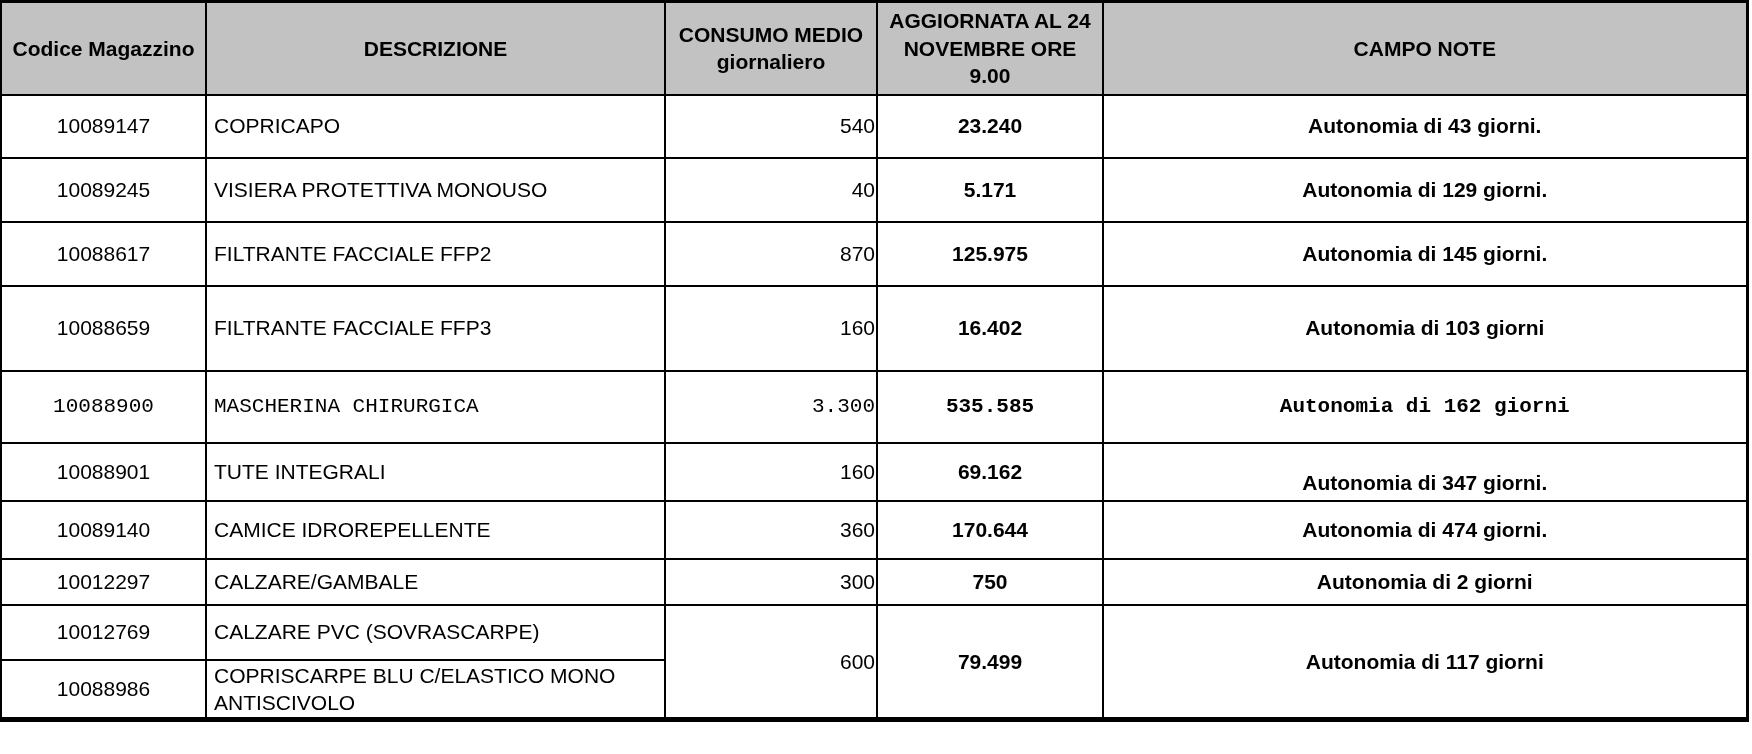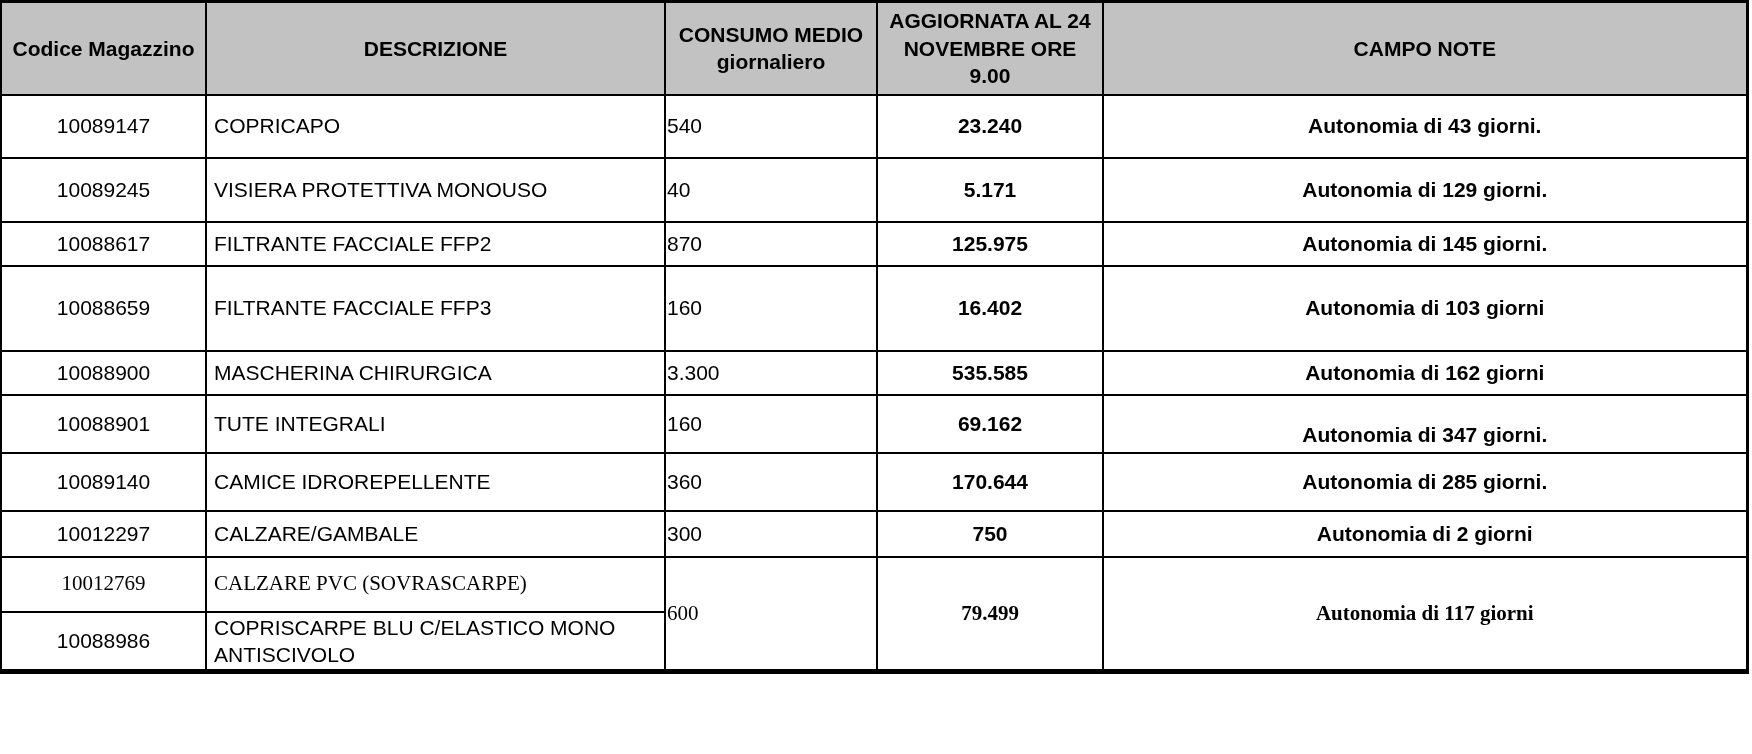--- a/index.html
+++ b/index.html
@@ -39,7 +39,7 @@
   th.h-desc { text-align: left; padding-left: 6px; }
   .c-codice  { text-align: center; font-weight: normal; }
   .c-desc    { text-align: left; padding-left: 7px; padding-right: 0; font-weight: normal; }
-  .c-consumo { text-align: left; font-weight: normal; }
+  .c-consumo { text-align: right; font-weight: normal; }
   .c-agg     { text-align: center; font-weight: bold; }
   .c-note    { text-align: center; font-weight: bold; }
   .v-top     { vertical-align: top; padding-top: 24px; }

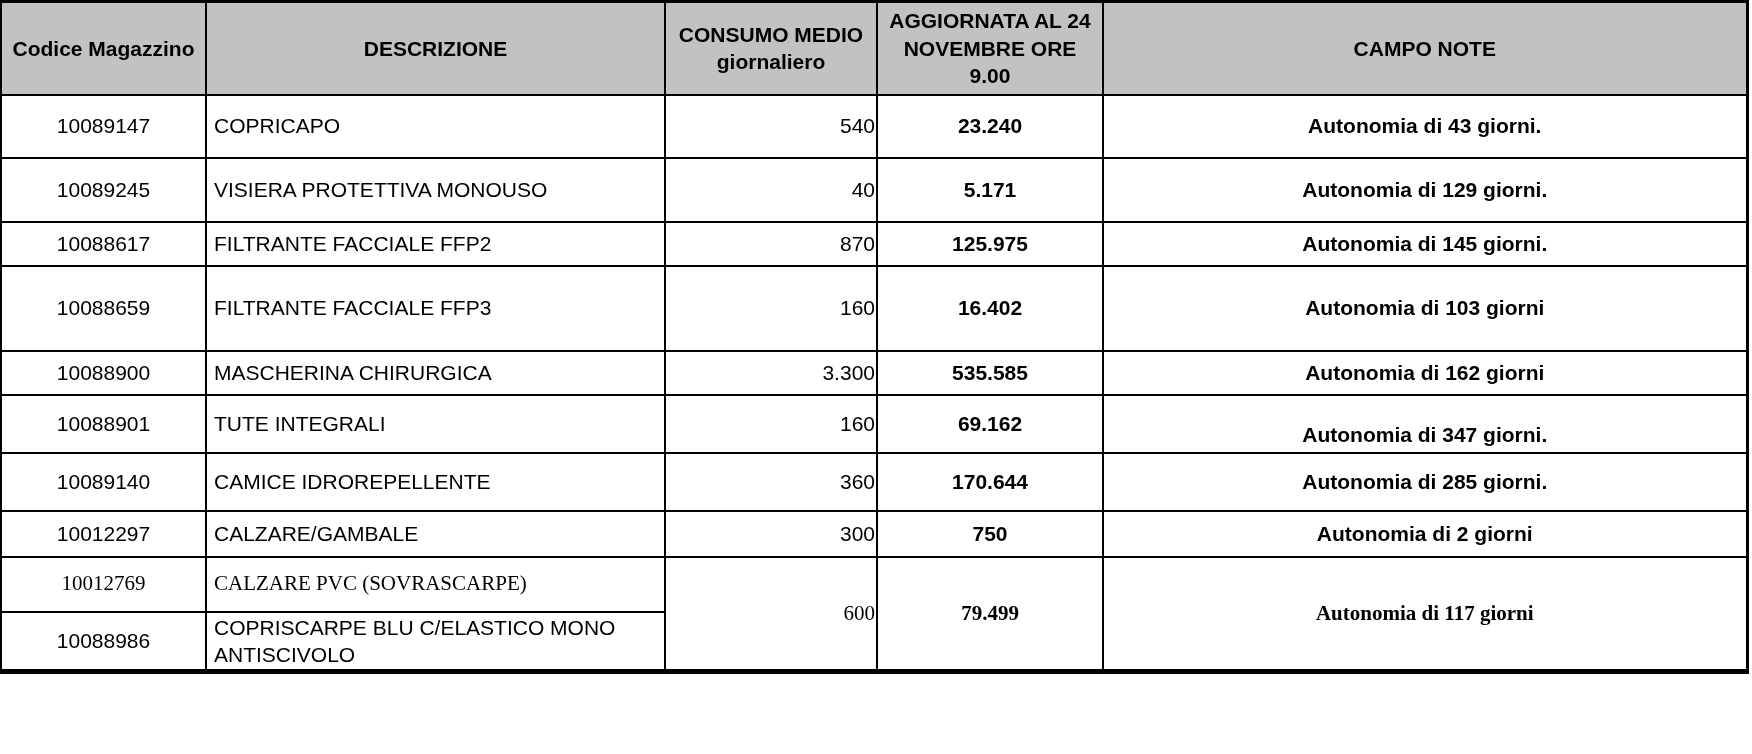--- a/index.html
+++ b/index.html
@@ -47,7 +47,7 @@
   .rh-head { height: 93px; }
   .rh-1  { height: 63px; }
   .rh-2  { height: 64px; }
-  .rh-3  { height: 44px; }
+  .rh-3  { height: 64px; }
   .rh-4  { height: 85px; }
   .rh-5  { height: 44px; }
   .rh-6  { height: 58px; }

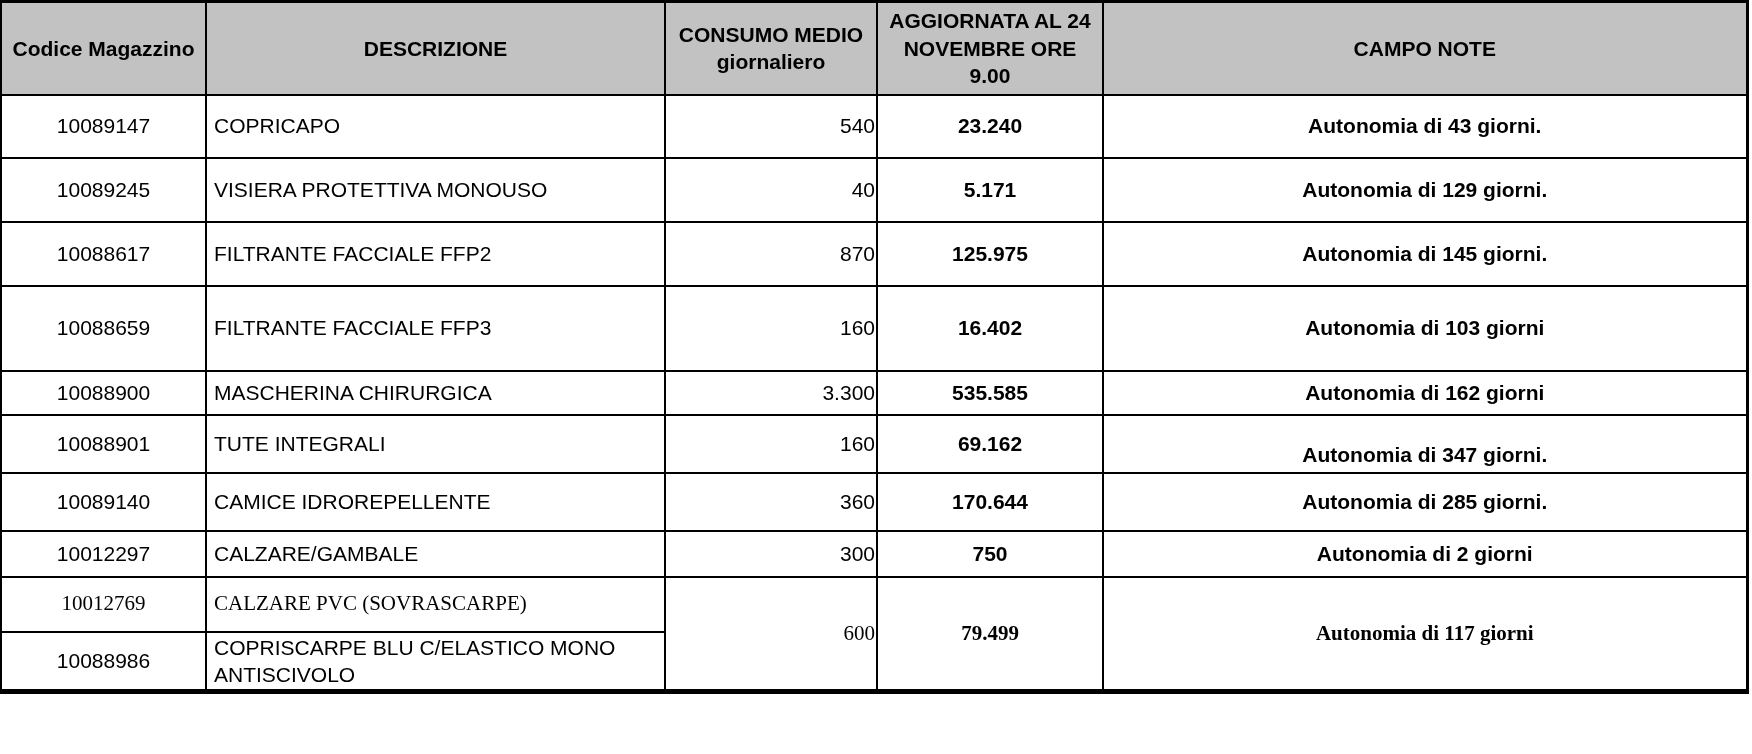--- a/index.html
+++ b/index.html
@@ -49,7 +49,7 @@
   .rh-2  { height: 64px; }
   .rh-3  { height: 64px; }
   .rh-4  { height: 85px; }
-  .rh-5  { height: 44px; }
+  .rh-5  { height: 72px; font-family: Liberation Mono, monospace; }
   .rh-6  { height: 58px; }
   .rh-7  { height: 58px; }
   .rh-8  { height: 46px; }

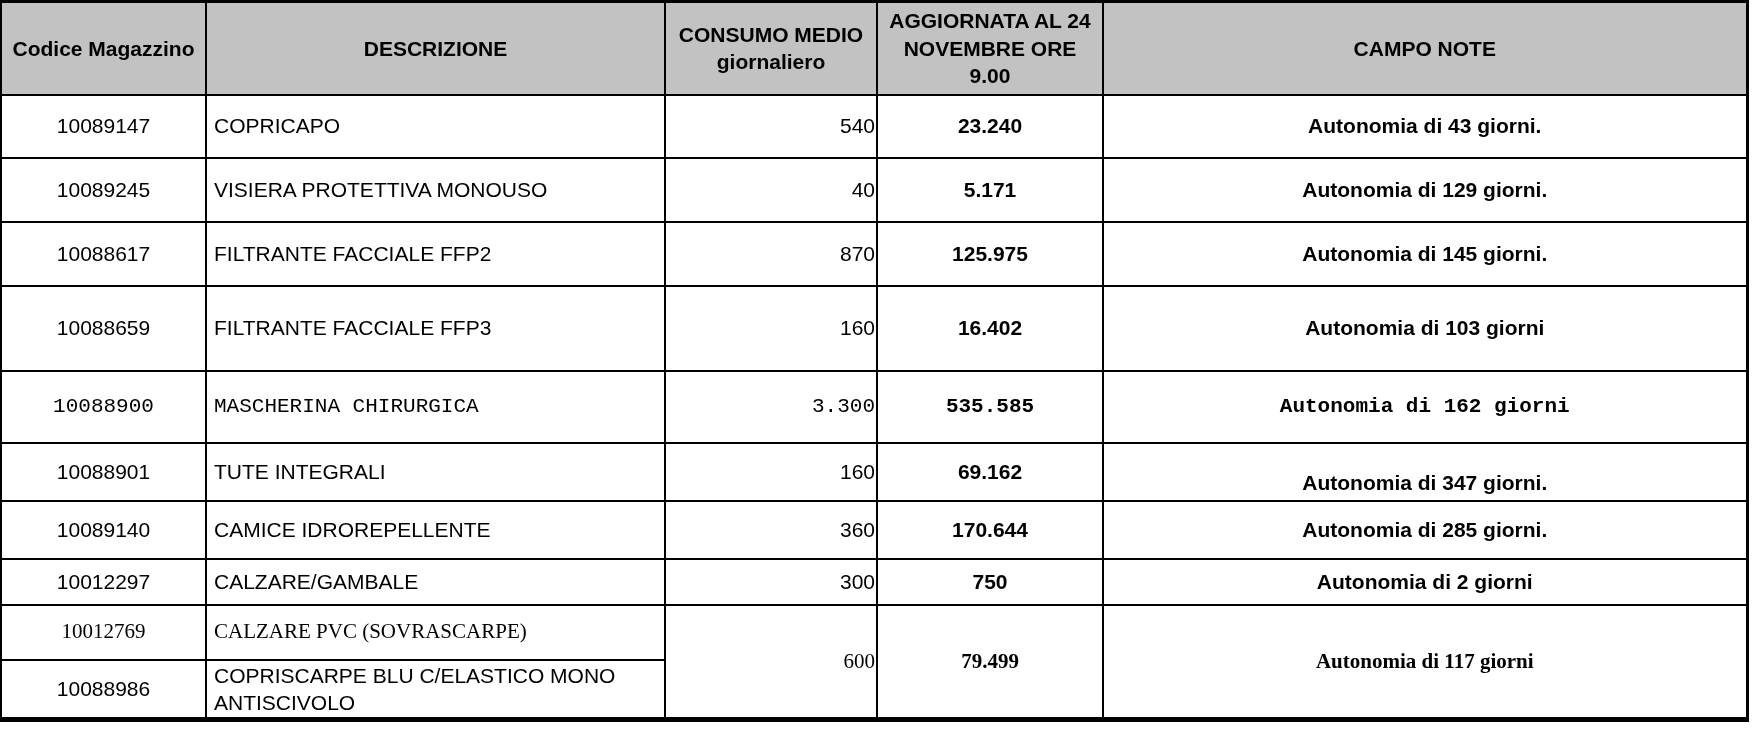--- a/index.html
+++ b/index.html
@@ -138,7 +138,7 @@
       <td class="c-desc">CAMICE IDROREPELLENTE</td>
       <td class="c-consumo">360</td>
       <td class="c-agg">170.644</td>
-      <td class="c-note">Autonomia di 285 giorni.</td>
+      <td class="c-note">Autonomia di 474 giorni.</td>
     </tr>
 
     <tr class="rh-8">

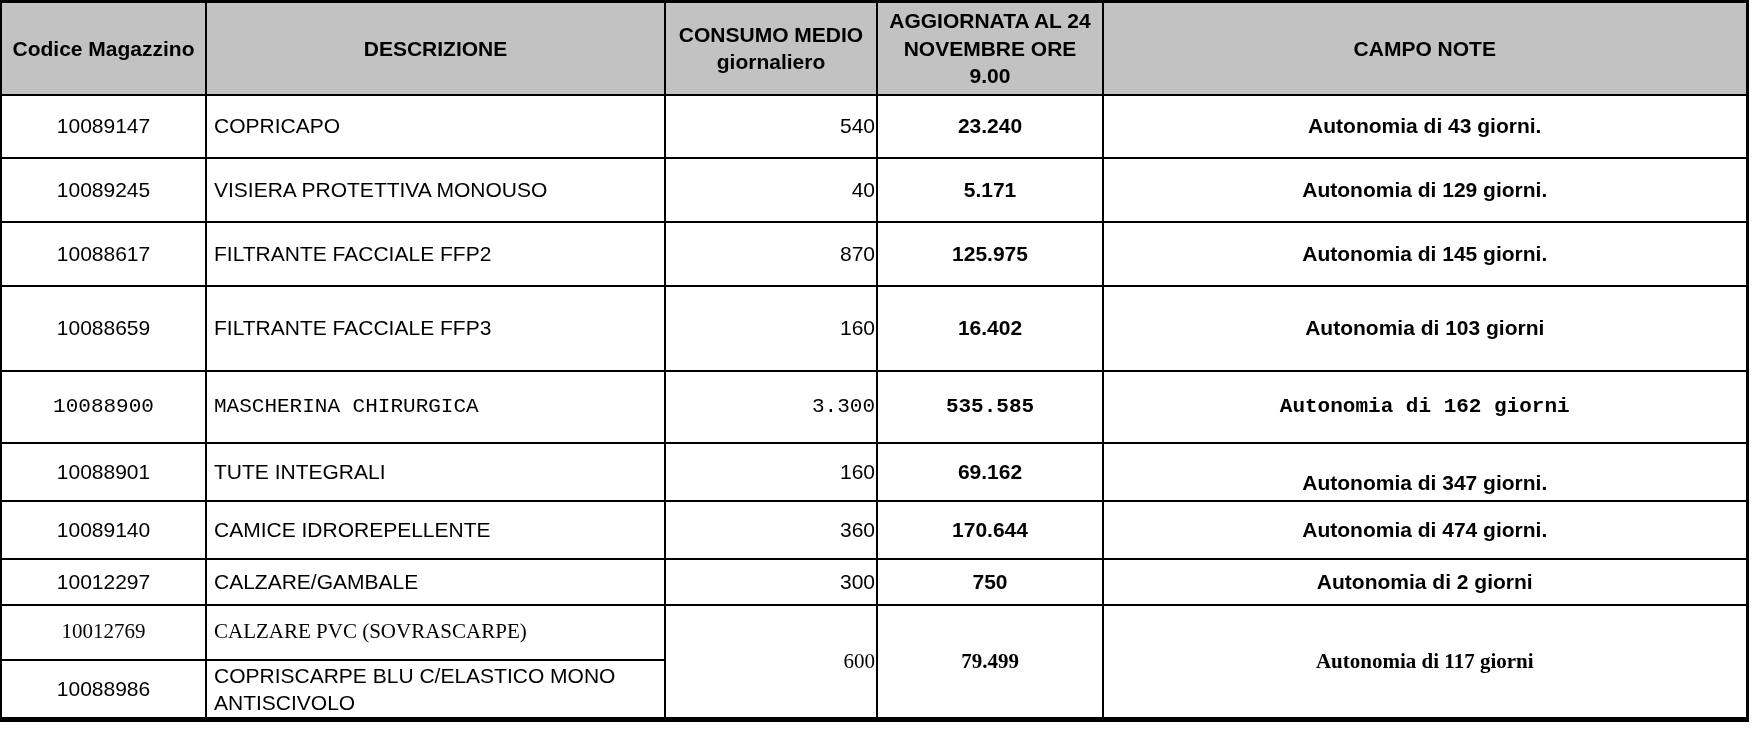--- a/index.html
+++ b/index.html
@@ -53,7 +53,7 @@
   .rh-6  { height: 58px; }
   .rh-7  { height: 58px; }
   .rh-8  { height: 46px; }
-  .rh-9  { height: 55px; font-family: Liberation Serif, serif; }
+  .rh-9  { height: 55px; }
   .rh-10 { height: 58px; }
 </style>
 </head>

